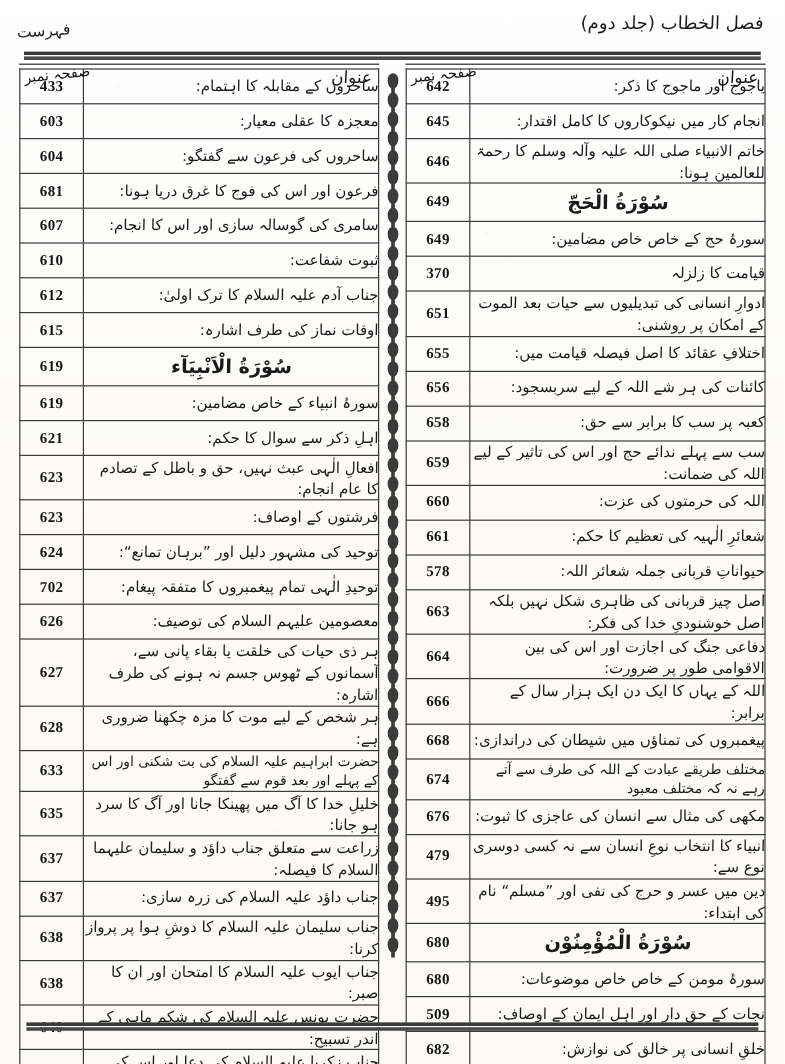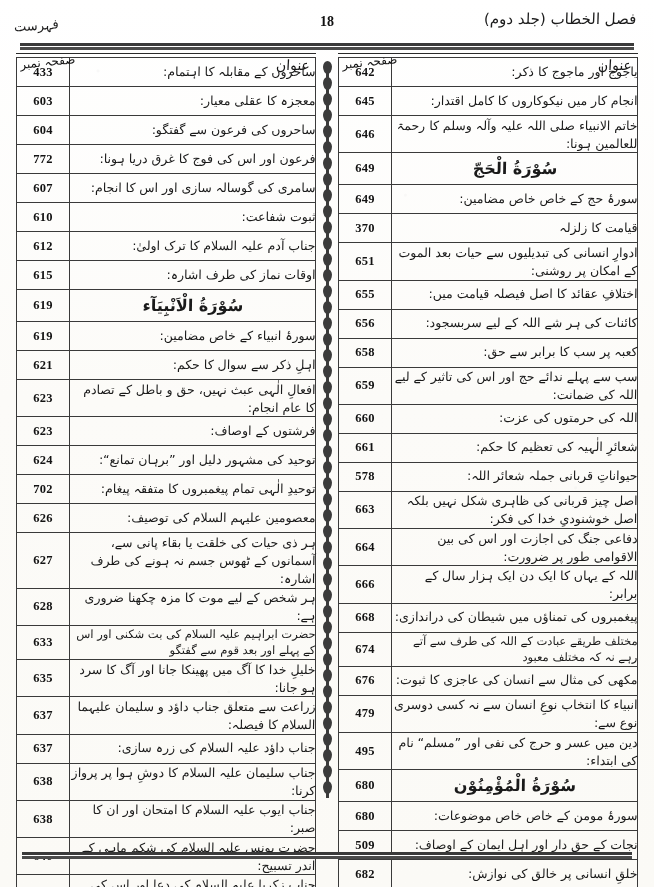--- a/index.html
+++ b/index.html
@@ -218,7 +218,6 @@
 
   <div class="running-head">
     <div class="rh-book">فصل الخطاب (جلد دوم)</div>
-    <div class="rh-pageno">18</div>
     <div class="rh-section">فہرست</div>
   </div>
 

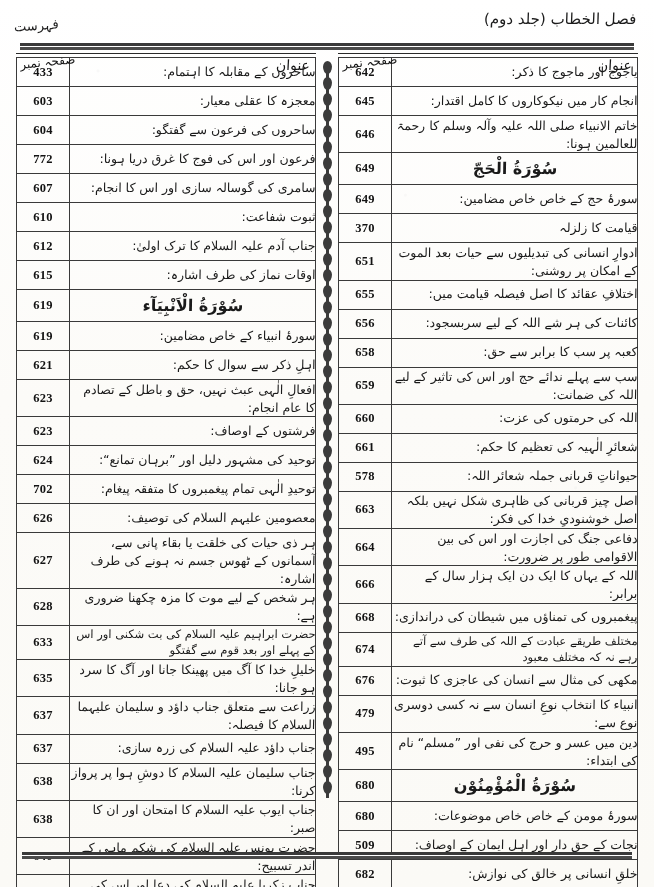--- a/index.html
+++ b/index.html
@@ -250,7 +250,7 @@
             </tr>
             <tr>
               <td class="title-cell">فرعون اور اس کی فوج کا غرق دریا ہونا:</td>
-              <td class="num-cell">772</td>
+              <td class="num-cell">681</td>
             </tr>
             <tr>
               <td class="title-cell">سامری کی گوسالہ سازی اور اس کا انجام:</td>

